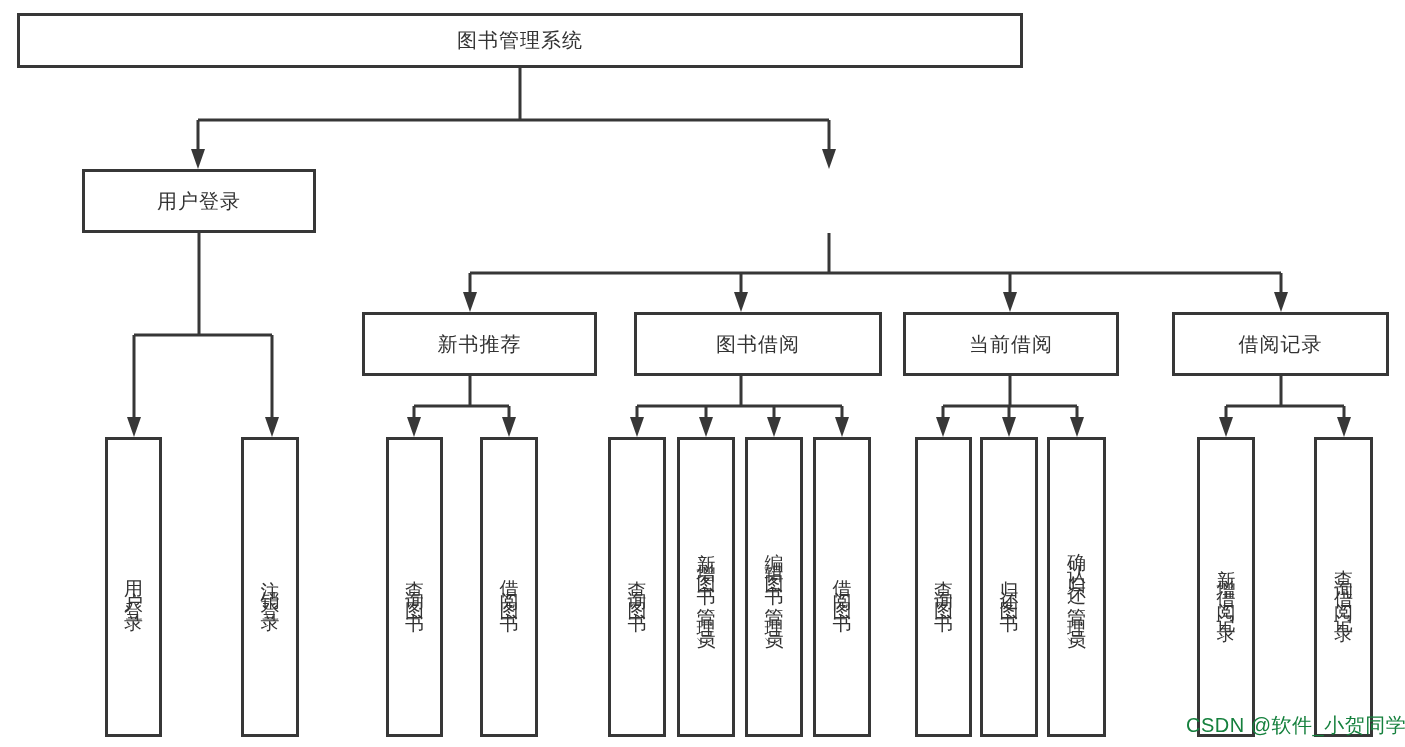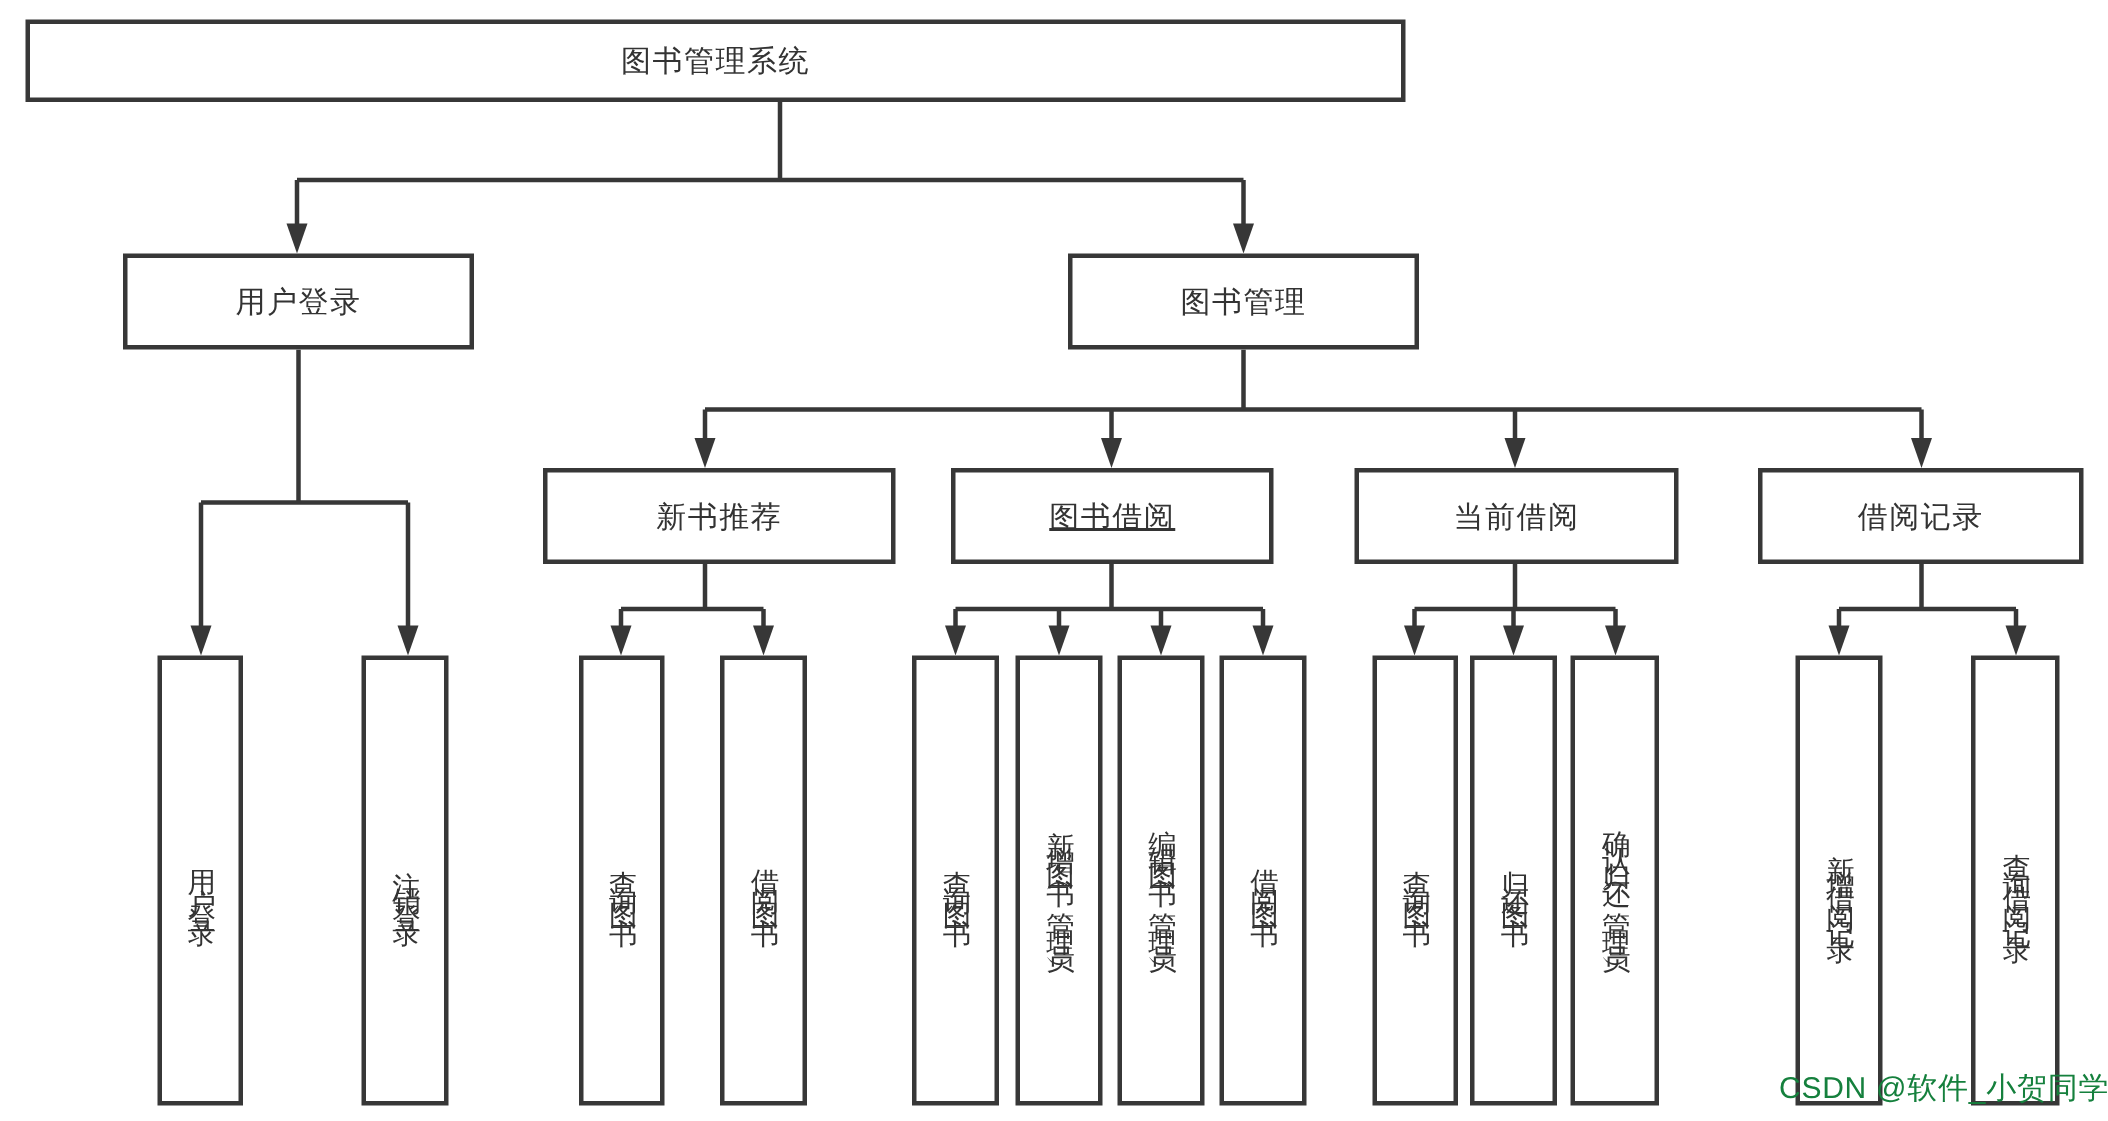--- a/index.html
+++ b/index.html
@@ -14,7 +14,7 @@
     font-size:20px; color:#333333; letter-spacing:1px; z-index:2;
   }
   .hnode { height:64px; }
-  .root  { left:17px; top:13px; width:920px; height:55px; }
+  .root  { left:17px; top:13px; width:1006px; height:55px; }
   .vbox  { top:437px; height:300px; }
   .vtext {
     writing-mode:vertical-rl; text-orientation:mixed;

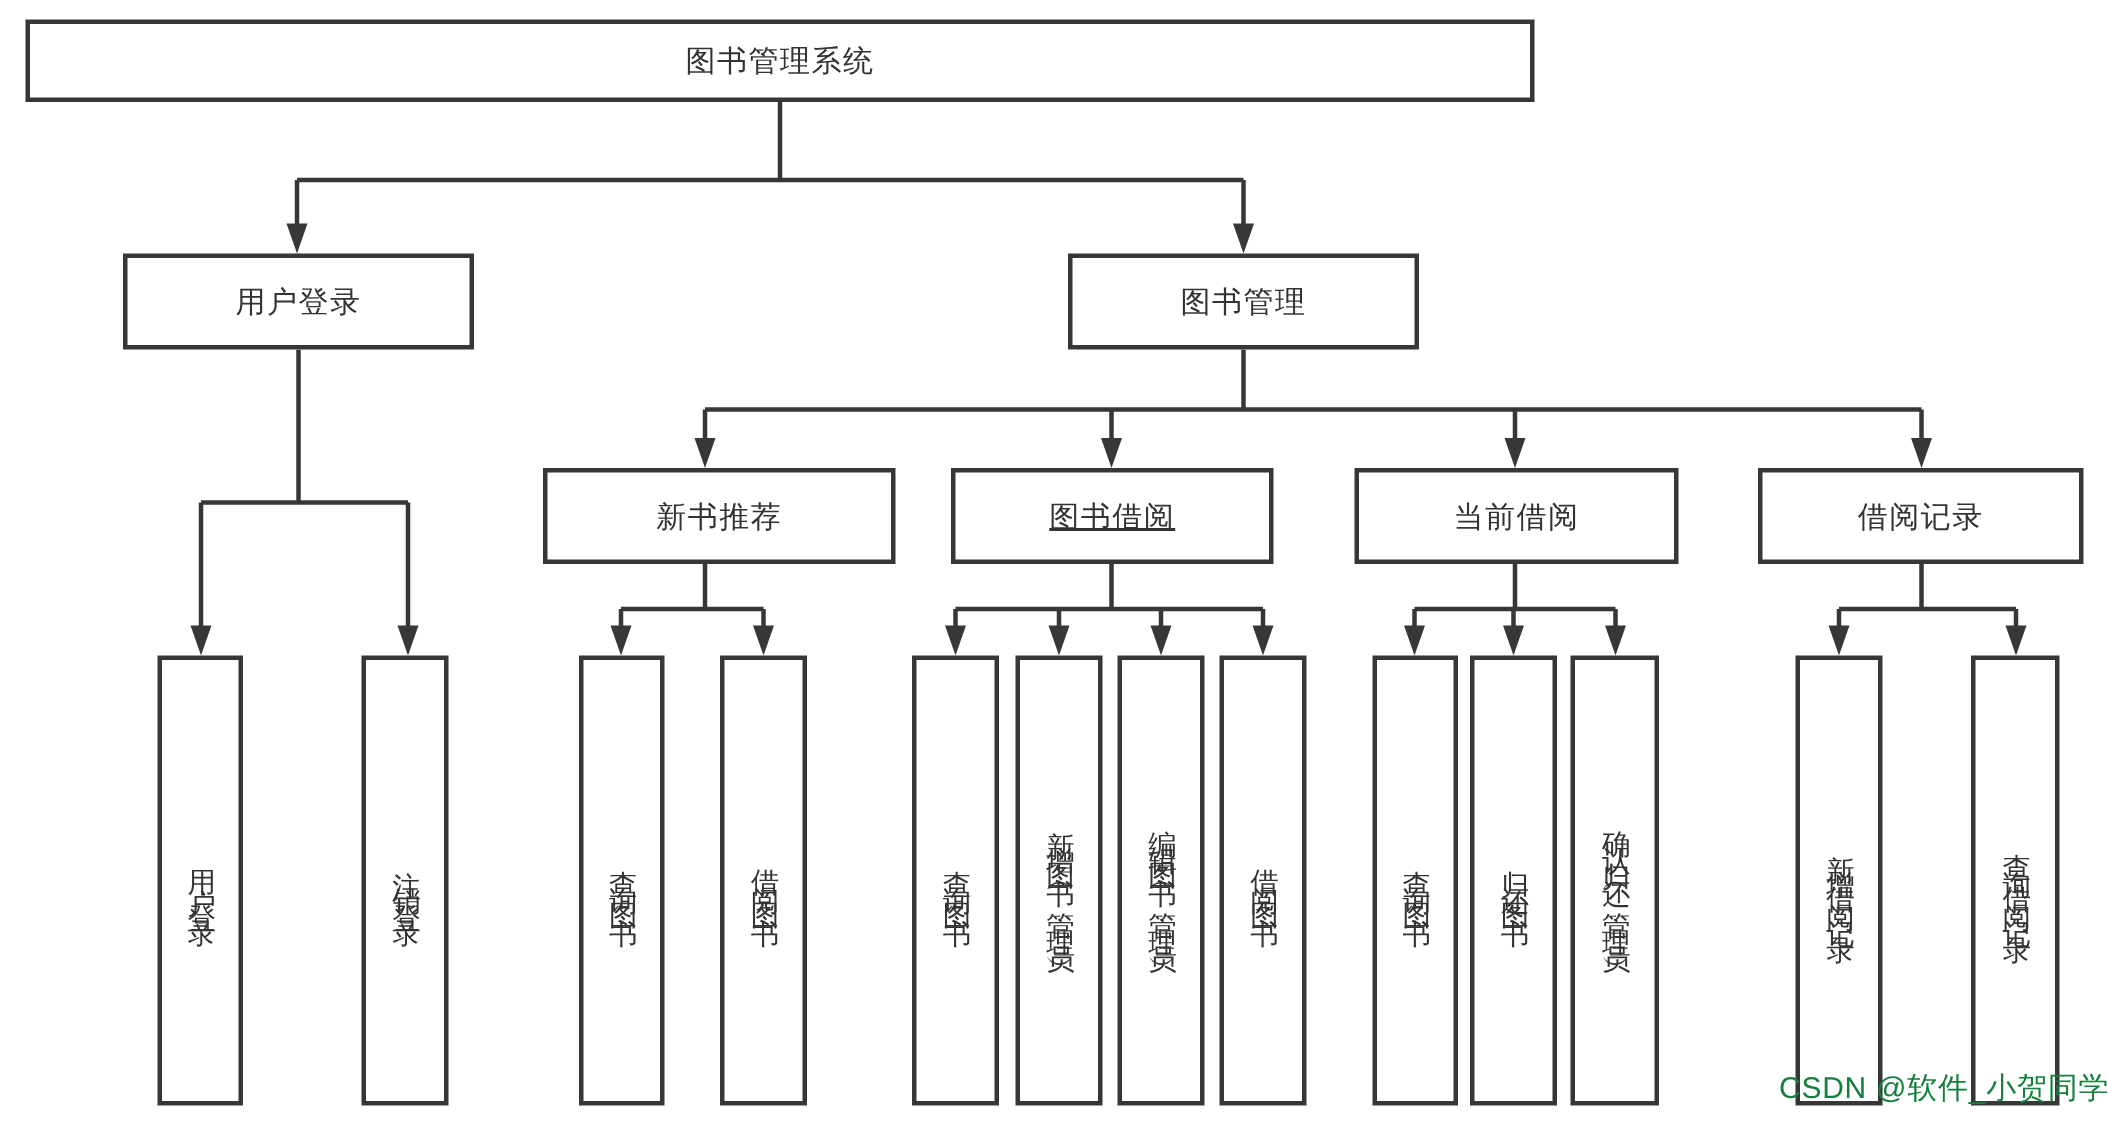--- a/index.html
+++ b/index.html
@@ -97,9 +97,6 @@
   <div class="node hnode n-login">
     <span>用户登录</span>
   </div>
-  <div class="node hnode n-mgmt">
-    <span>图书管理</span>
-  </div>
 
   <div class="node hnode l3 n-rec">
     <span>新书推荐</span>

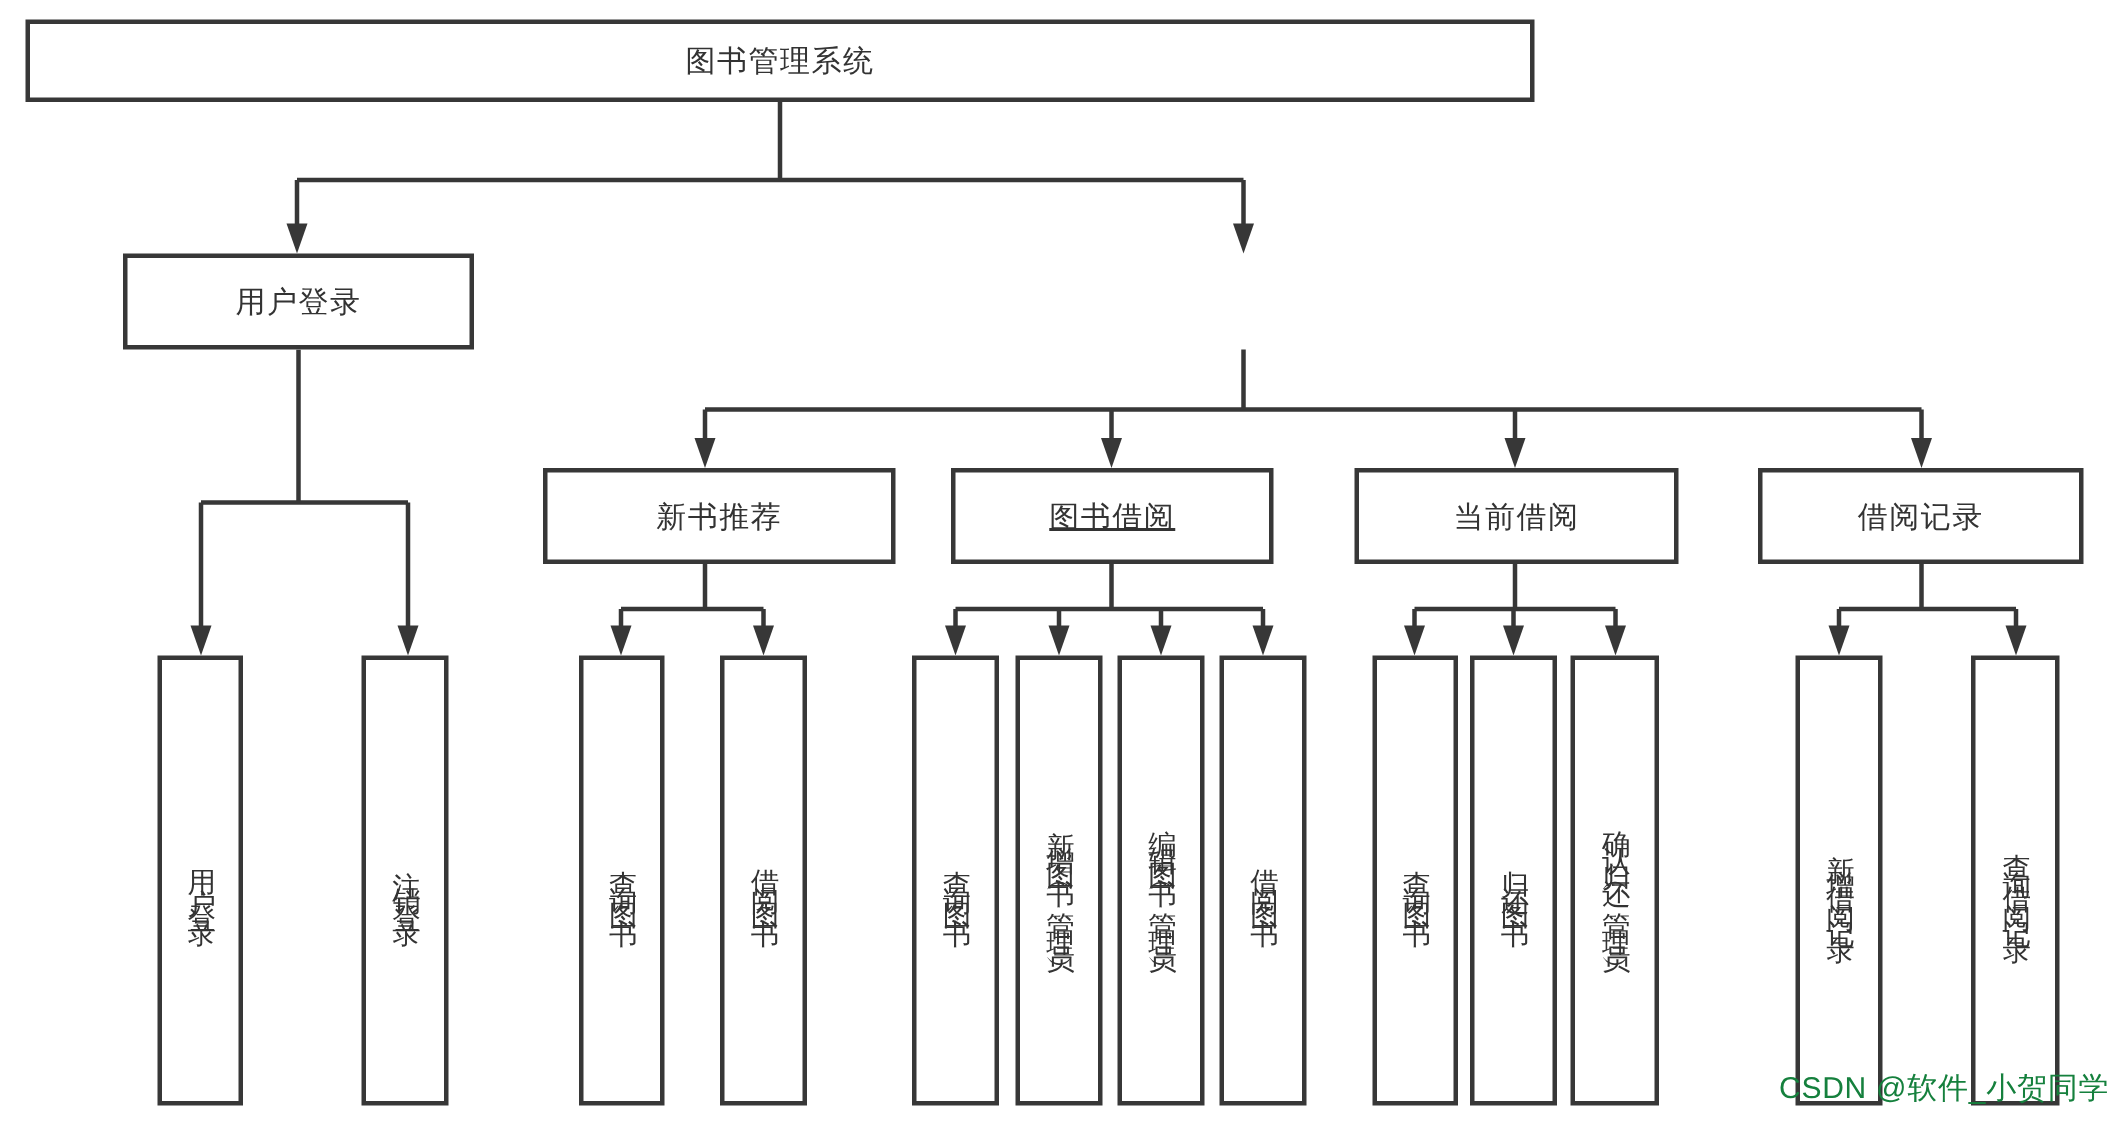--- a/index.html
+++ b/index.html
@@ -30,7 +30,7 @@
   
   .l3 { top:312px; }
   .n-rec     { left:362px;  width:235px; }
-  .n-borrow  { left:634px;  width:215px;text-decoration:underline; }
+  .n-borrow  { left:634px;  width:248px; }
   .n-current { left:903px;  width:216px; }
   .n-records { left:1172px; width:217px; }
   

